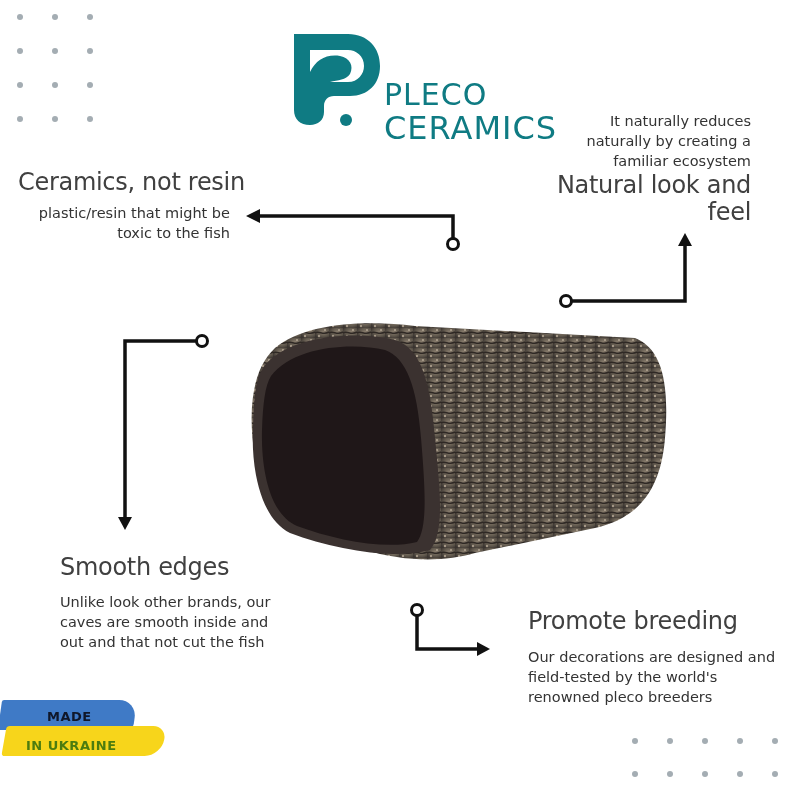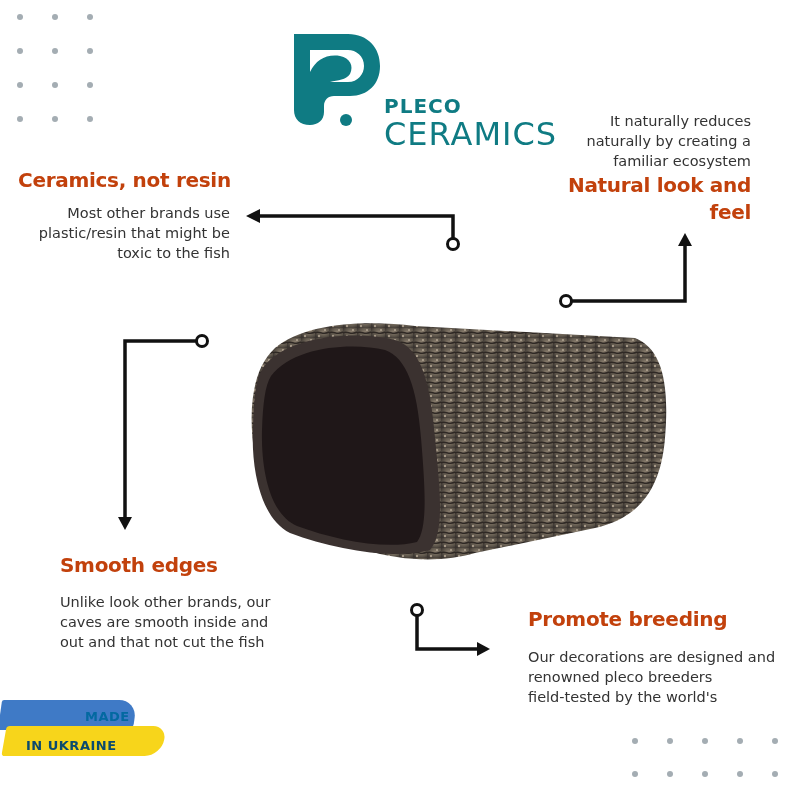--- a/index.html
+++ b/index.html
@@ -12,7 +12,7 @@
   .dots-br { left:632px; top:738px; grid-template-columns:repeat(5,6px); column-gap:29px; row-gap:27px; }
 
   .logo-text { position:absolute; left:384px; top:80px; font-family:"DejaVu Sans", sans-serif; color:#0f7b83; line-height:1; }
-  .logo-text .l1 { font-size:20px; font-weight:bold; letter-spacing:1px;margin-top:16px; }
+  .logo-text .l1 { font-size:30px; font-weight:normal; letter-spacing:1px; }
   .logo-text .l2 { font-size:32px; font-weight:normal; letter-spacing:1px; margin-top:2px; }
 
   .h { position:absolute; font-family:"DejaVu Sans", sans-serif; font-weight:bold; font-size:20px; color:#c2410c; letter-spacing:-0.3px; }

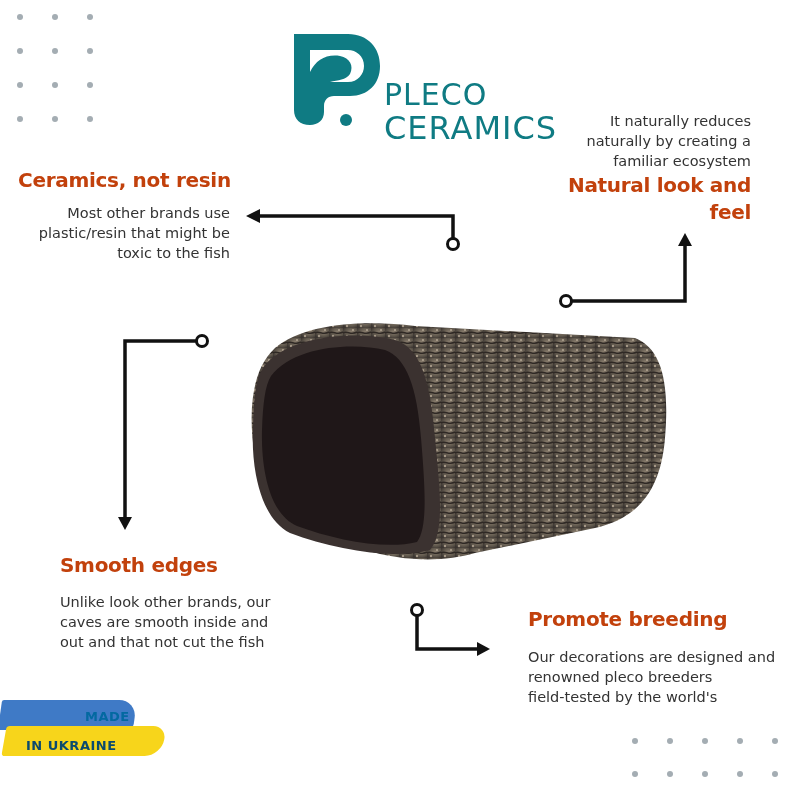--- a/index.html
+++ b/index.html
@@ -15,7 +15,7 @@
   .logo-text .l1 { font-size:30px; font-weight:normal; letter-spacing:1px; }
   .logo-text .l2 { font-size:32px; font-weight:normal; letter-spacing:1px; margin-top:2px; }
 
-  .h { position:absolute; font-family:"DejaVu Sans", sans-serif; font-weight:bold; font-size:20px; color:#c2410c; letter-spacing:-0.3px; }
+  .h { position:absolute; font-family:"DejaVu Sans", sans-serif; font-weight:normal; font-size:24px; color:#404040; letter-spacing:-0.3px; }
   .p { position:absolute; font-family:"DejaVu Sans", sans-serif; font-size:14.5px; line-height:20px; color:#333; font-weight:normal; }
   .right { text-align:right; }
 

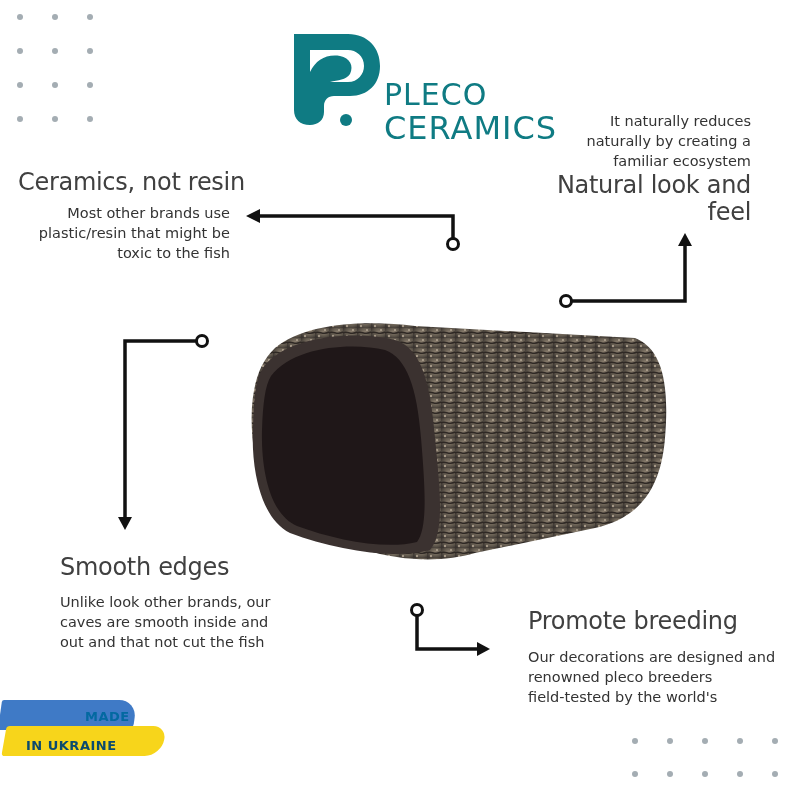--- a/index.html
+++ b/index.html
@@ -96,7 +96,6 @@
 
 <div class="h" style="left:18px;top:168px">Ceramics, not resin</div>
 <div class="p right" style="left:20px;top:203px;width:210px">
-  <div>Most other brands use</div>
   <div>plastic/resin that might be</div>
   <div>toxic to the fish</div>
 </div>

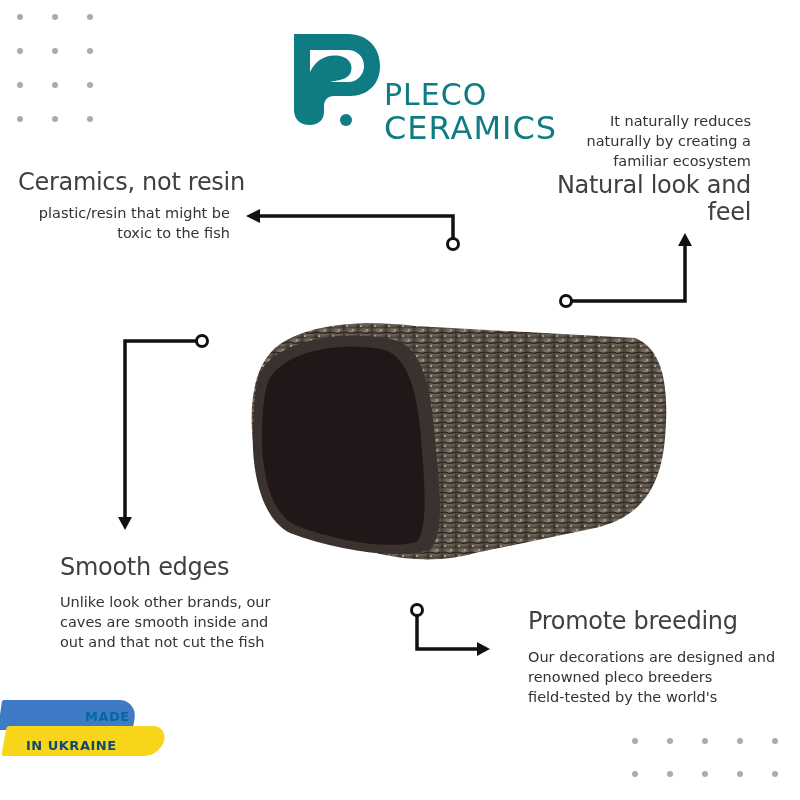--- a/index.html
+++ b/index.html
@@ -139,8 +139,8 @@
 <div class="h" style="left:528px;top:607px">Promote breeding</div>
 <div class="p" style="left:528px;top:647px;width:270px">
   <div>Our decorations are designed and</div>
+  <div>field-tested by the world's</div>
   <div>renowned  pleco breeders</div>
-  <div>field-tested by the world's</div>
 </div>
 
 <div class="ukraine">

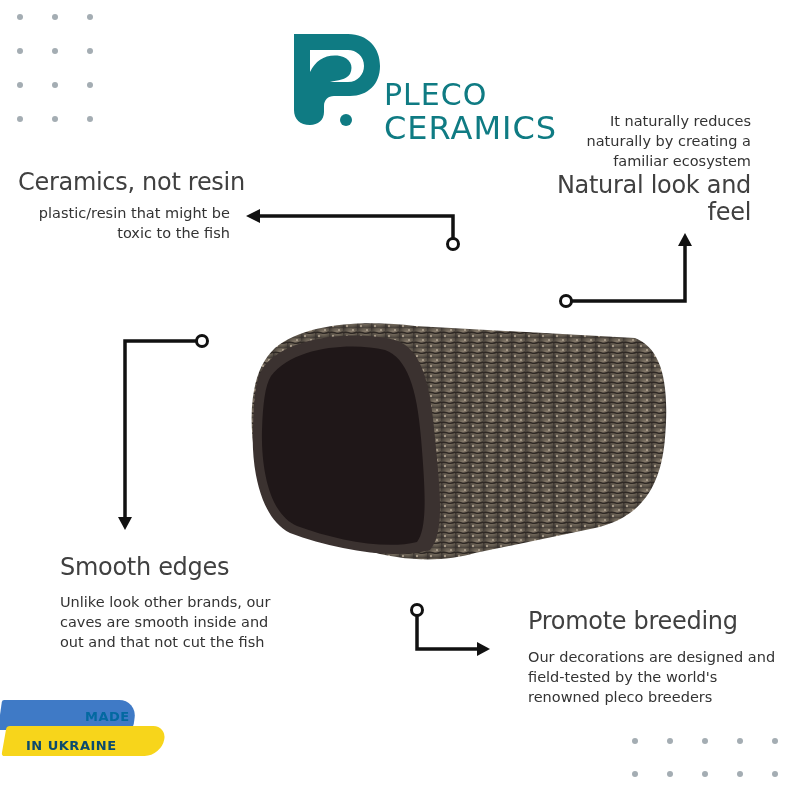--- a/index.html
+++ b/index.html
@@ -26,7 +26,7 @@
               border-radius:2px 18px 6px 2px; transform:skewX(-8deg); }
   .ukr-yellow { position:absolute; left:4px; top:32px; width:160px; height:30px; background:#f7d51b;
                 border-radius:4px 16px 20px 4px; transform:skewX(-10deg); }
-  .ukr-t1 { position:absolute; left:47px; top:15px; font-family:"DejaVu Sans", sans-serif; font-weight:bold; font-size:13px; color:#0369a1; letter-spacing:0.5px;margin-left:38px; }
+  .ukr-t1 { position:absolute; left:47px; top:15px; font-family:"DejaVu Sans", sans-serif; font-weight:bold; font-size:13px; color:#0f172a; letter-spacing:0.5px; }
   .ukr-t2 { position:absolute; left:26px; top:44px; font-family:"DejaVu Sans", sans-serif; font-weight:bold; font-size:13px; color:#0c4a6e; letter-spacing:0.5px; }
 </style>
 </head>

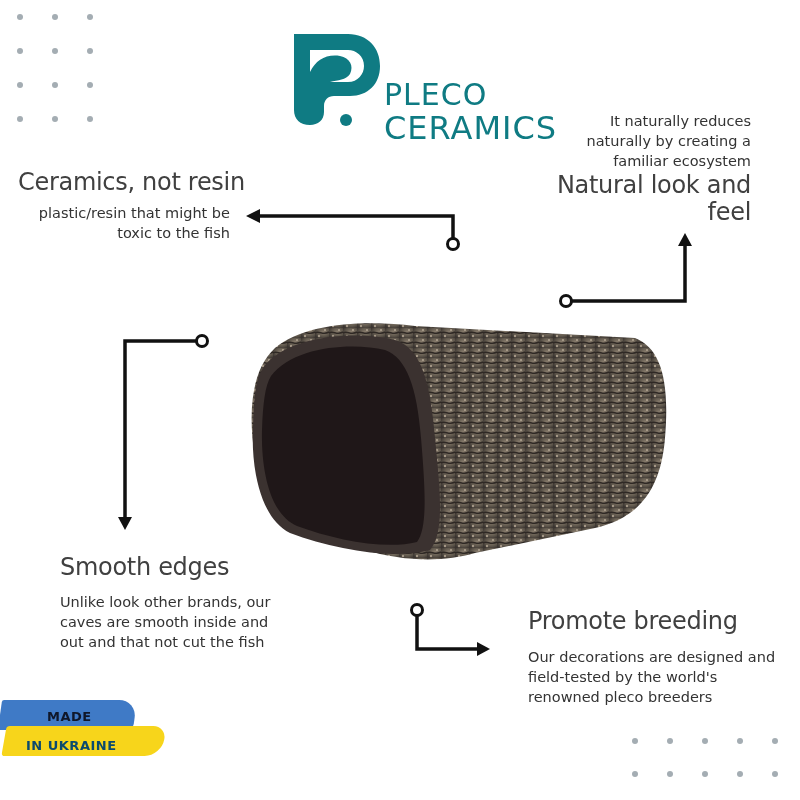--- a/index.html
+++ b/index.html
@@ -27,7 +27,7 @@
   .ukr-yellow { position:absolute; left:4px; top:32px; width:160px; height:30px; background:#f7d51b;
                 border-radius:4px 16px 20px 4px; transform:skewX(-10deg); }
   .ukr-t1 { position:absolute; left:47px; top:15px; font-family:"DejaVu Sans", sans-serif; font-weight:bold; font-size:13px; color:#0f172a; letter-spacing:0.5px; }
-  .ukr-t2 { position:absolute; left:26px; top:44px; font-family:"DejaVu Sans", sans-serif; font-weight:bold; font-size:13px; color:#0c4a6e; letter-spacing:0.5px; }
+  .ukr-t2 { position:absolute; left:26px; top:44px; font-family:"DejaVu Sans", sans-serif; font-weight:bold; font-size:13px; color:#4d7c0f; letter-spacing:0.5px; }
 </style>
 </head>
 <body>

